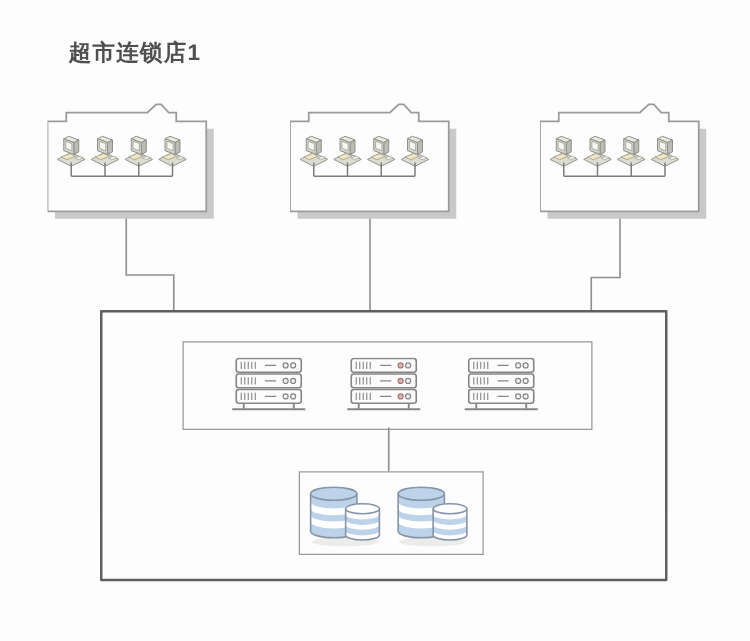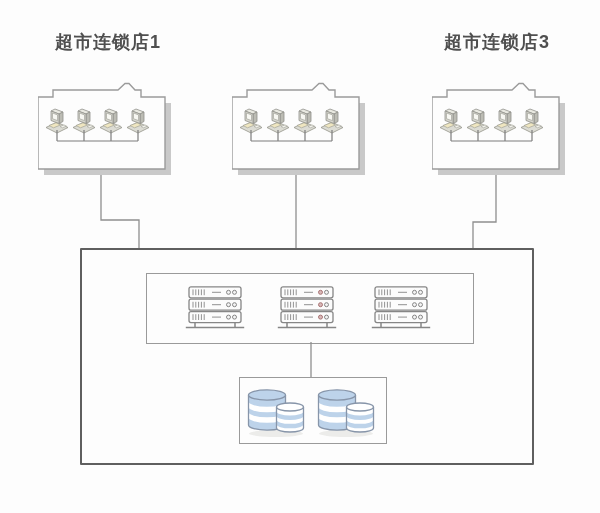--- a/index.html
+++ b/index.html
@@ -53,7 +53,6 @@
 <div id="canvas">
 
   <div class="store-label" style="left:38px">超市连锁店1</div>
-  <div class="store-label" style="left:427px">超市连锁店3</div>
 
   <svg id="connectors" width="600" height="513">
     <path d="M101,168 V220 H139 V250"></path>

